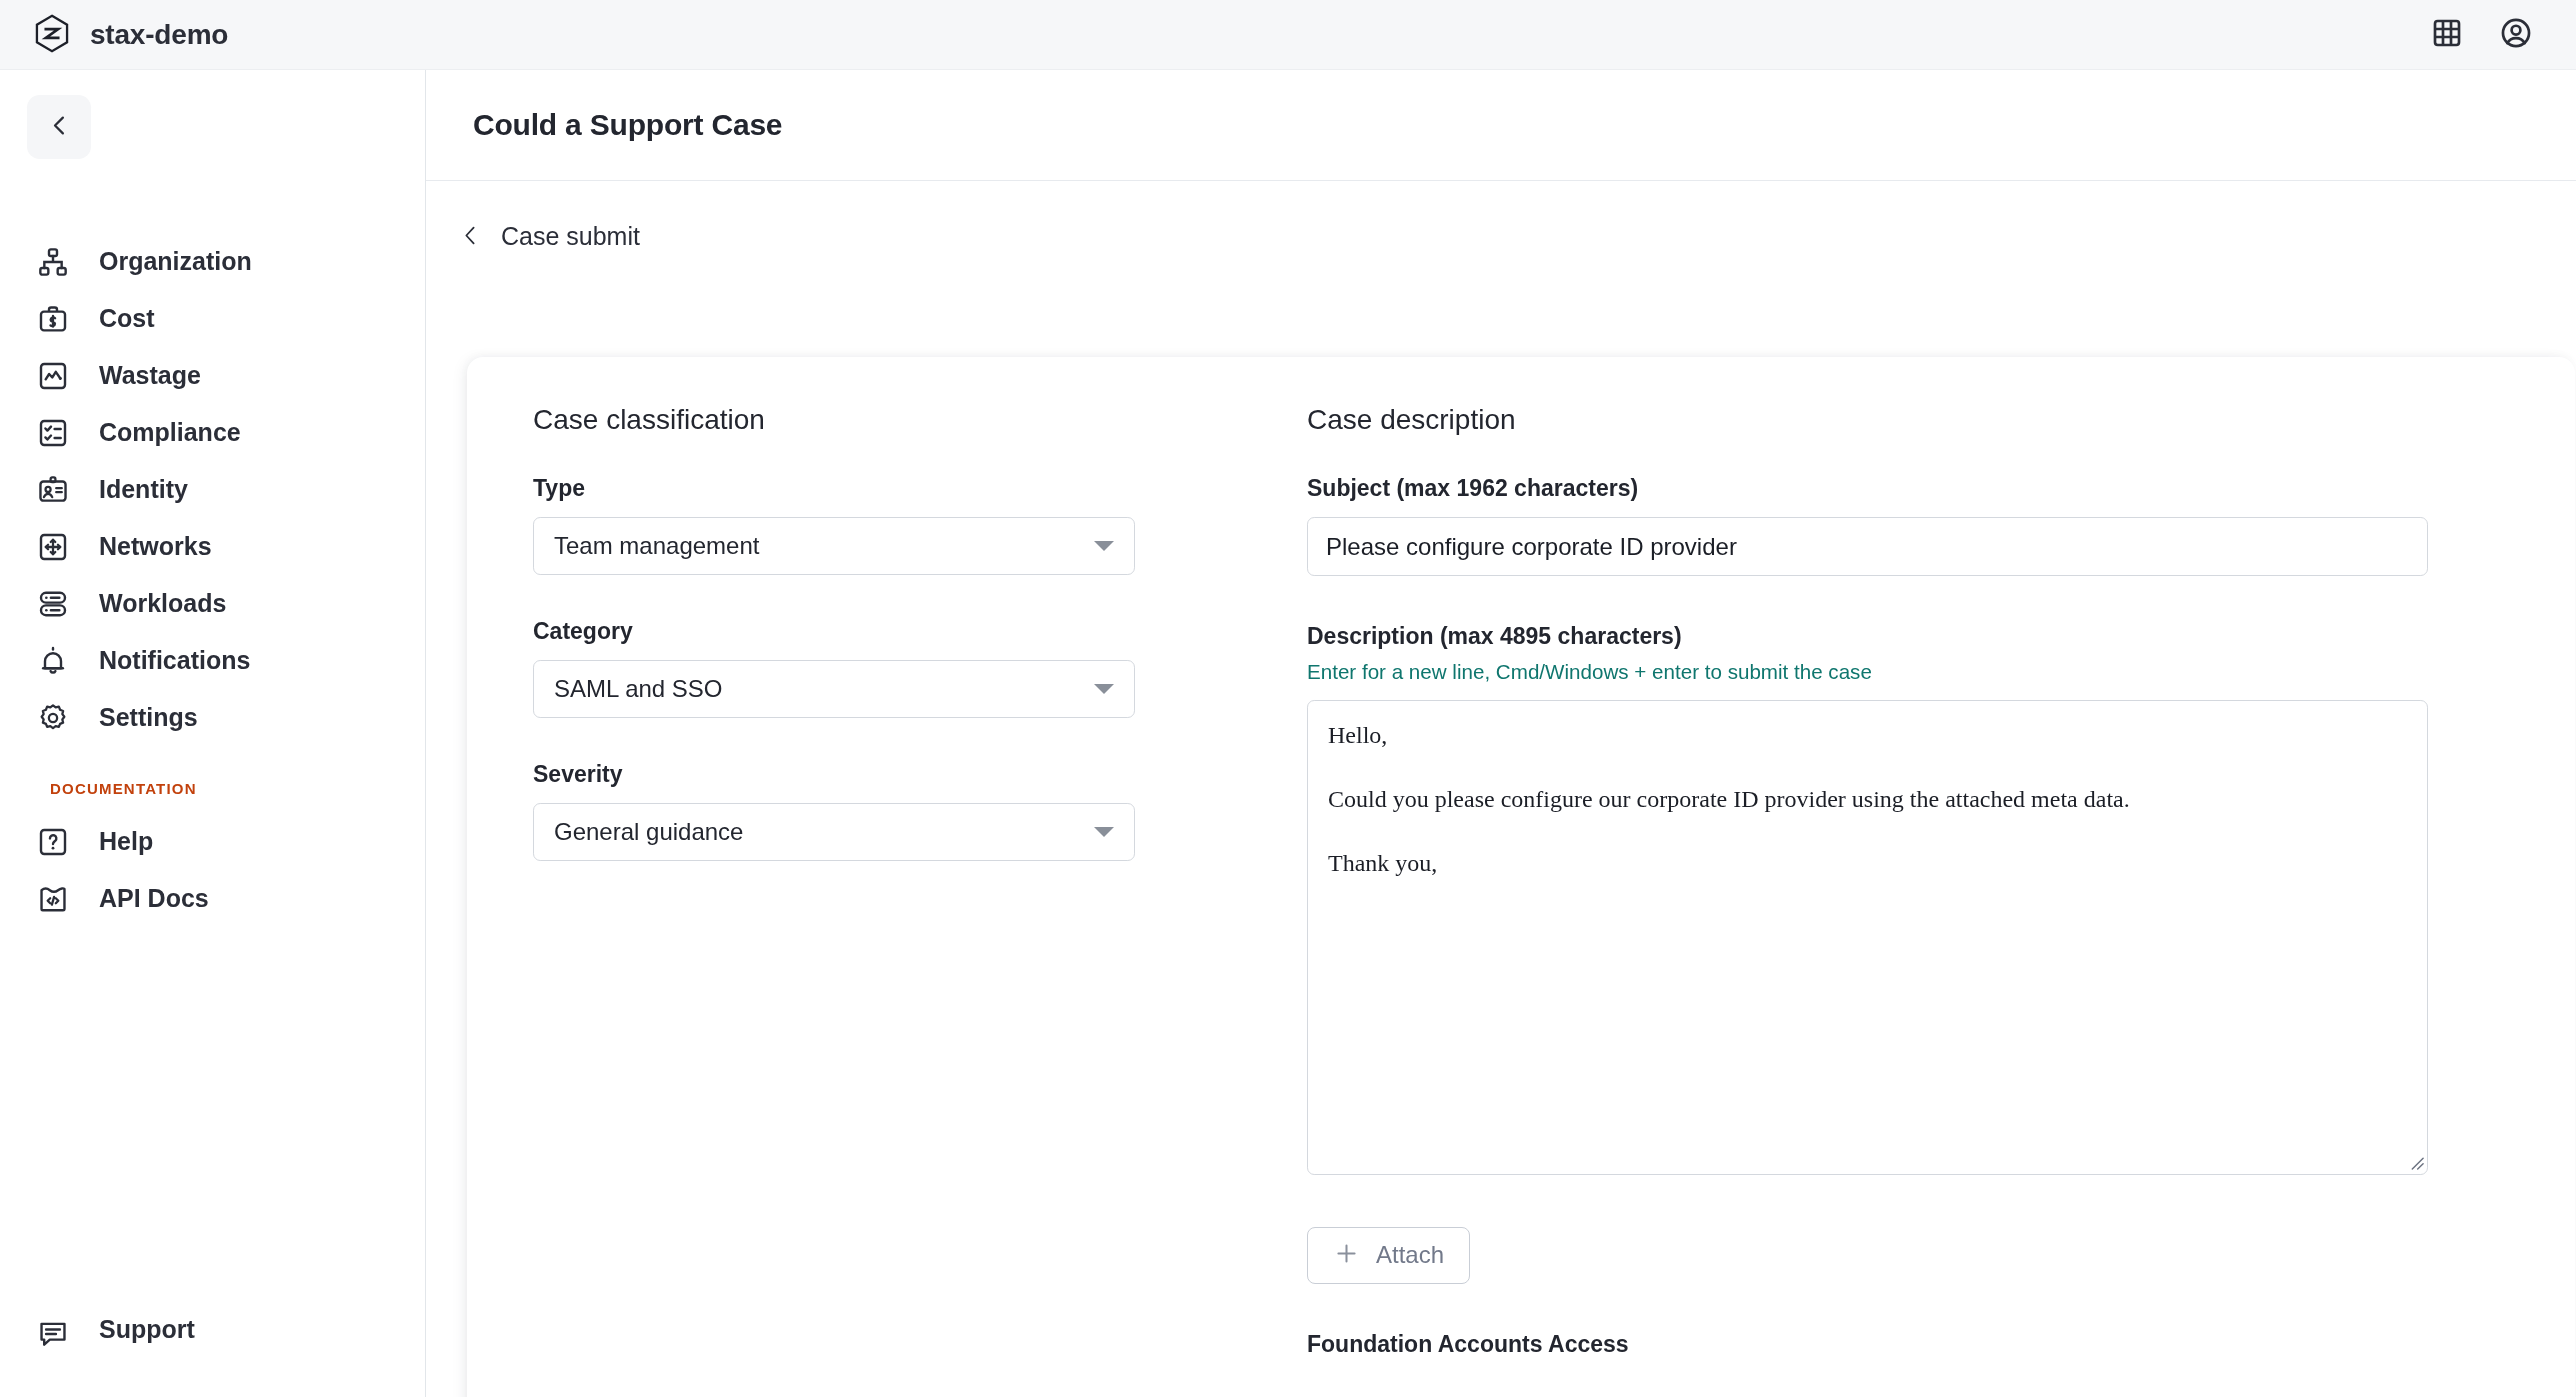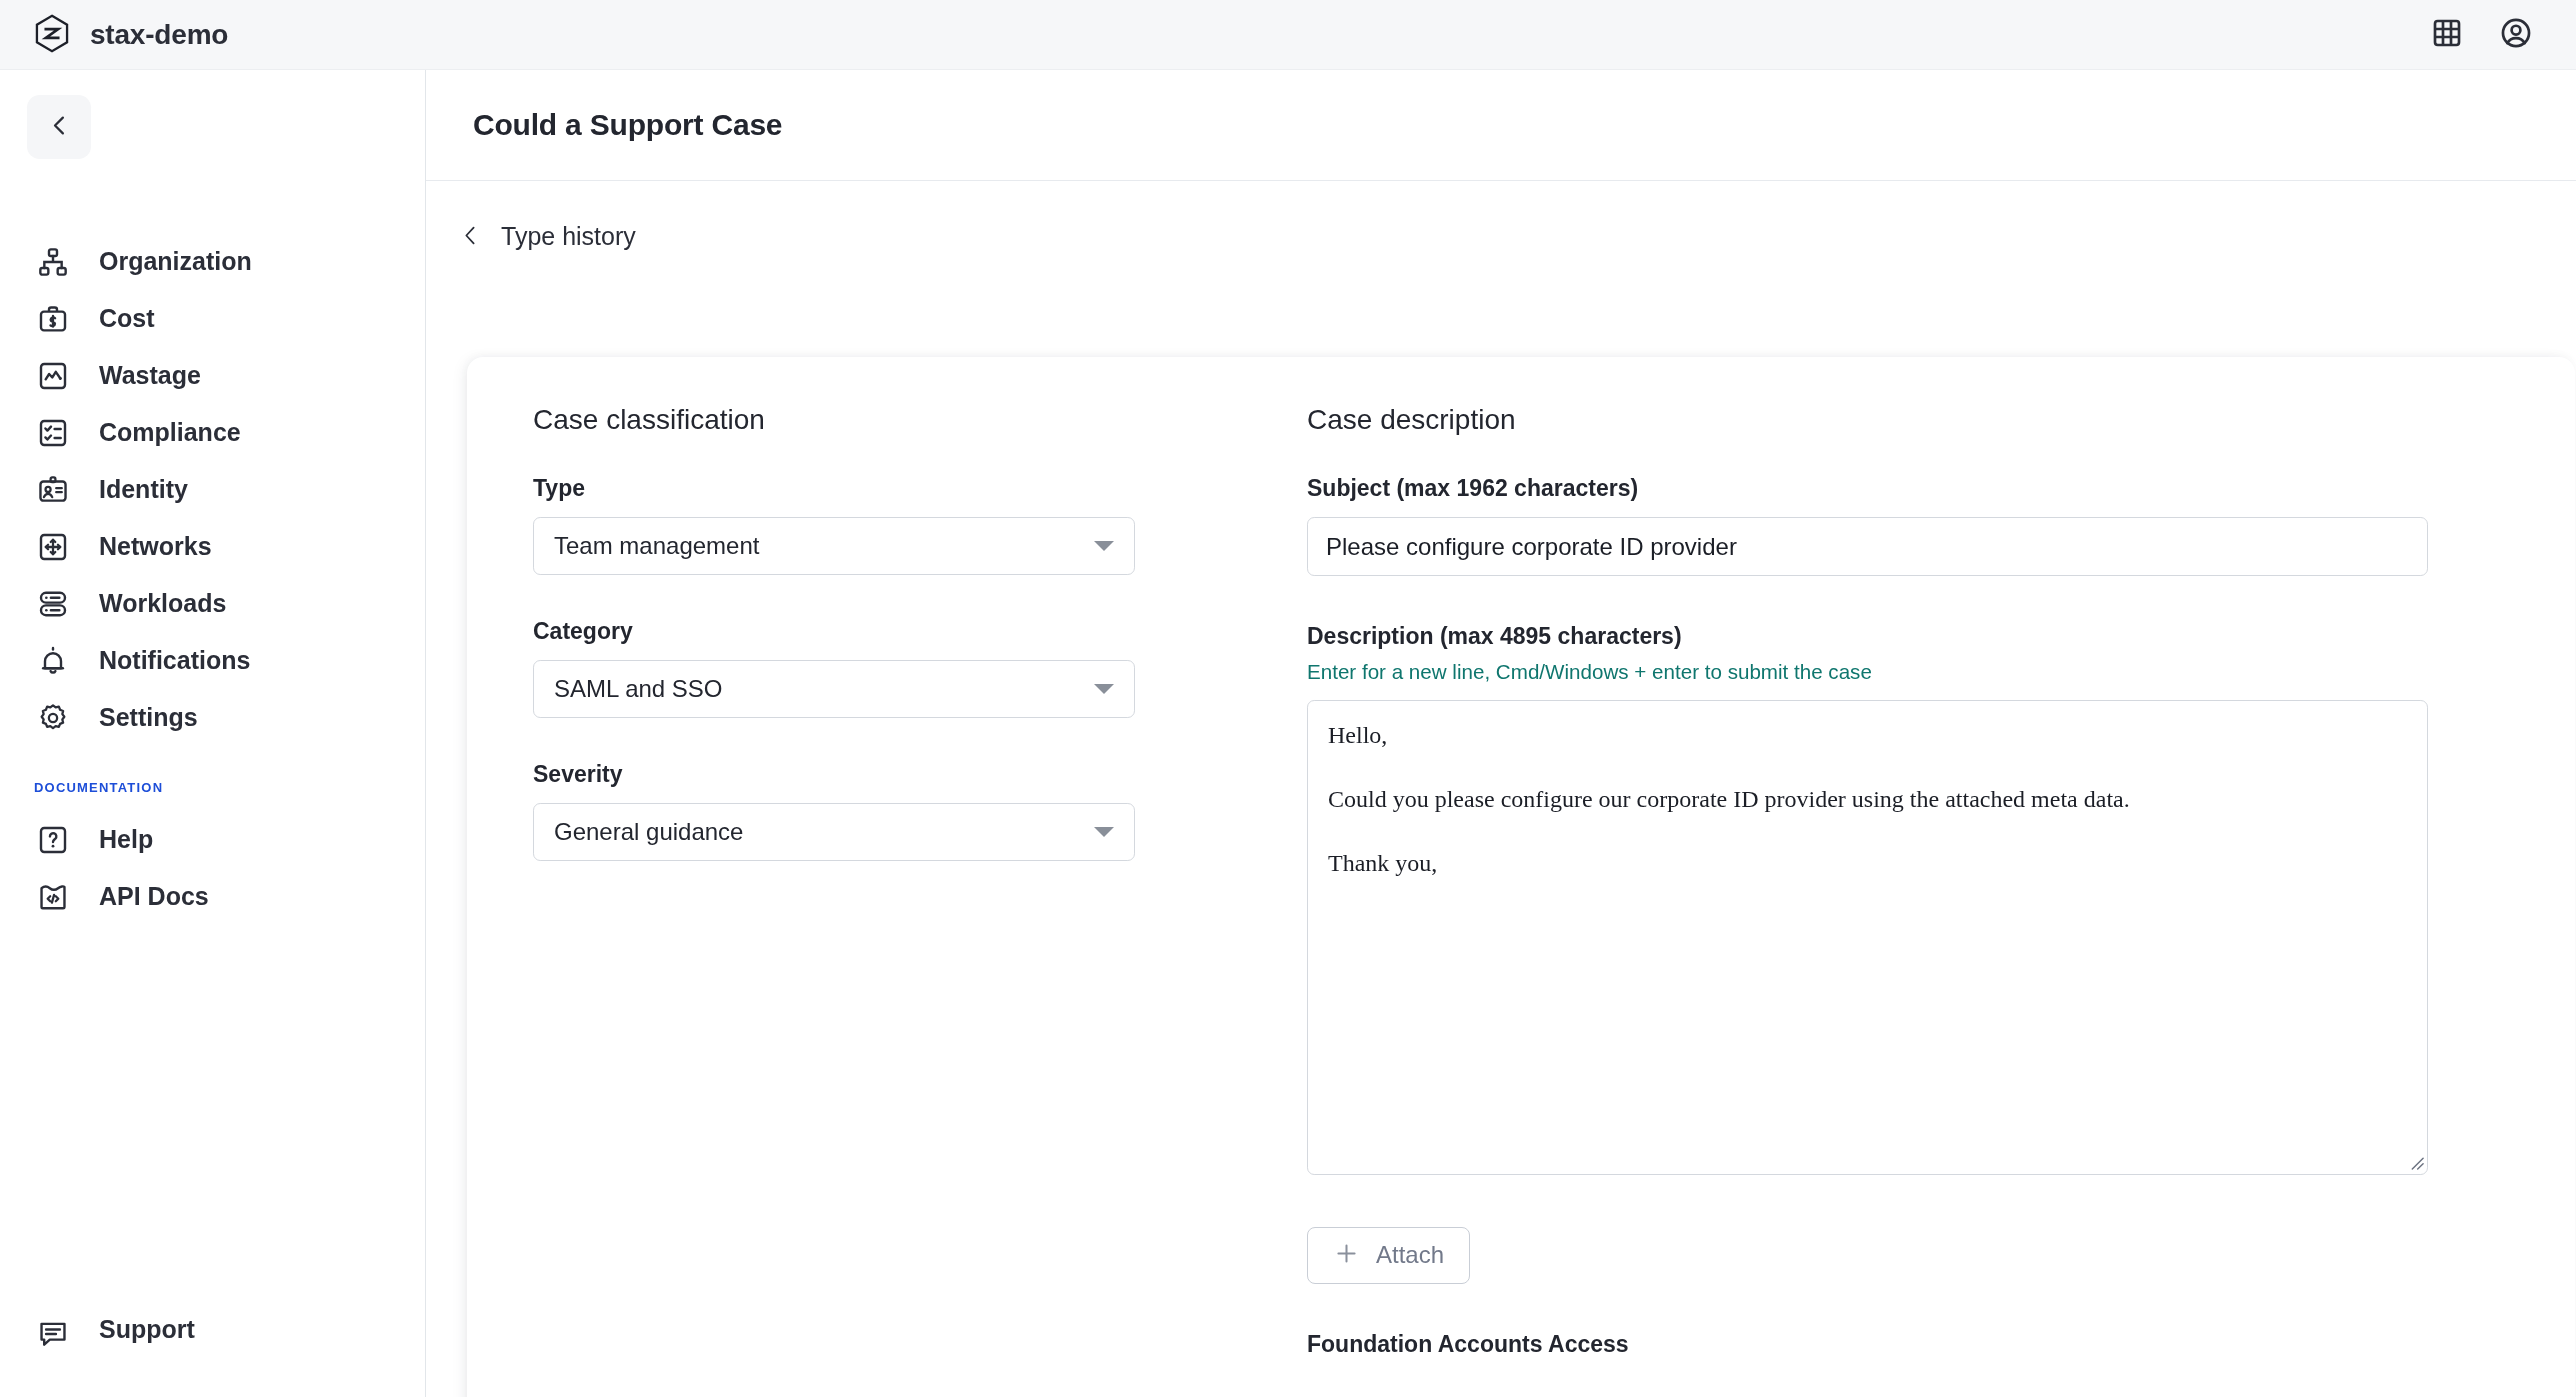--- a/index.html
+++ b/index.html
@@ -330,7 +330,7 @@
           <path d="M15 4.5 L8 12 L15 19.5" stroke="#2b2e38" stroke-width="1.7" stroke-linecap="round" stroke-linejoin="round"></path>
         </svg>
       </span>
-      <span class="back-label">Type history</span>
+      <span class="back-label">Case submit</span>
     </div>
 
     <div class="card">

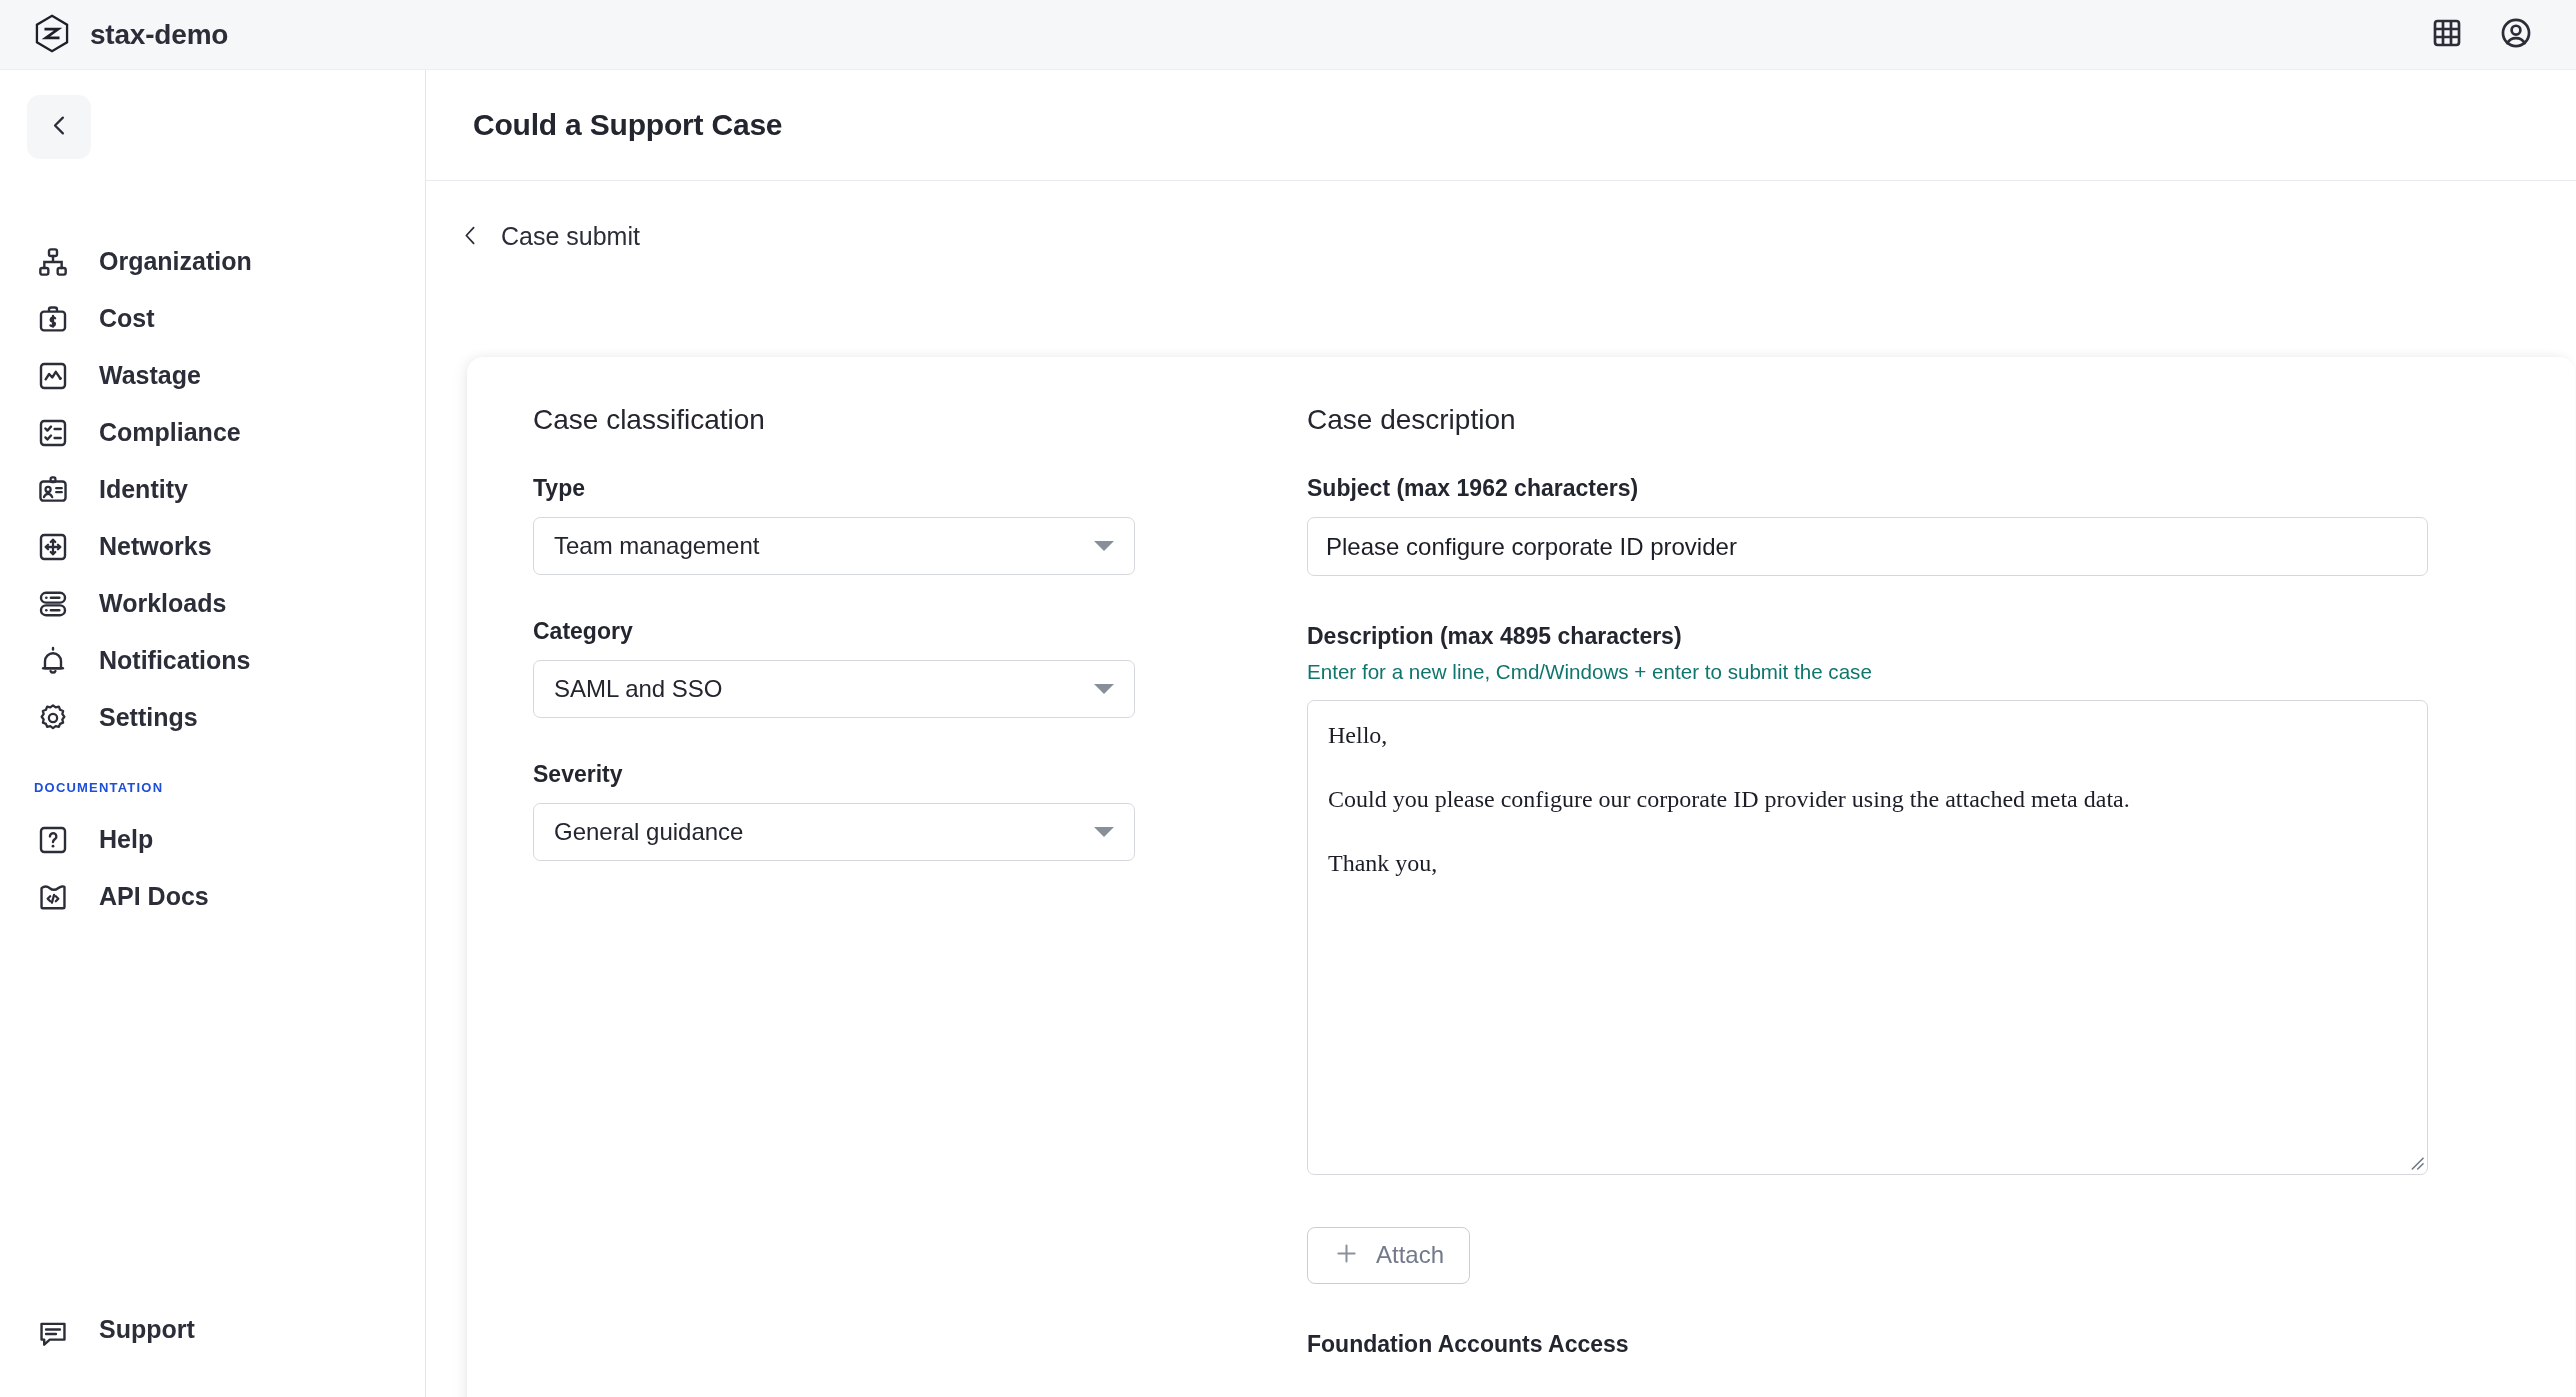--- a/index.html
+++ b/index.html
@@ -47,8 +47,8 @@
   .nav-icon { width: 38px; height: 38px; display: flex; align-items: center; justify-content: center; flex: 0 0 38px; }
   .nav-label { font-size: 25px; font-weight: 700; color: #2b2e38; white-space: nowrap; }
   .nav-section {
-    font-size: 13px; font-weight: 700; color: #1d4ed8;
-    letter-spacing: 1.2px; padding-left: 34px;
+    font-size: 15px; font-weight: 700; color: #c2410c;
+    letter-spacing: 1.2px; padding-left: 50px;
     margin-top: 34px; margin-bottom: 16px;
   }
   .support-item {

